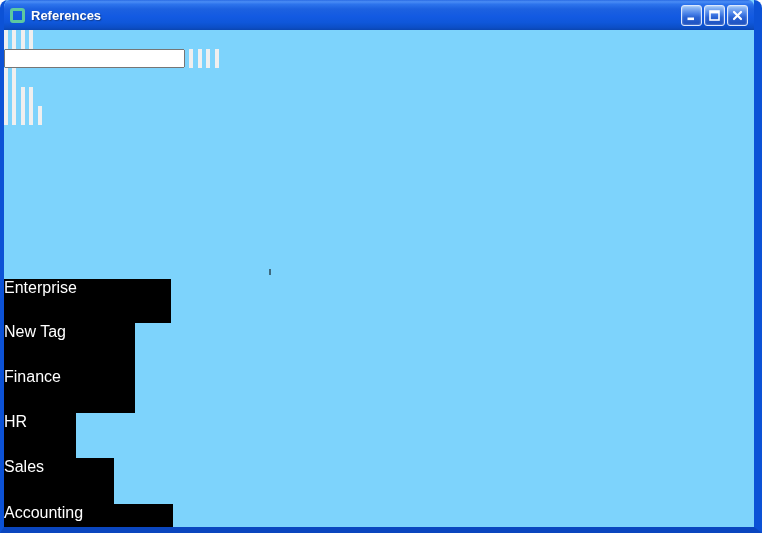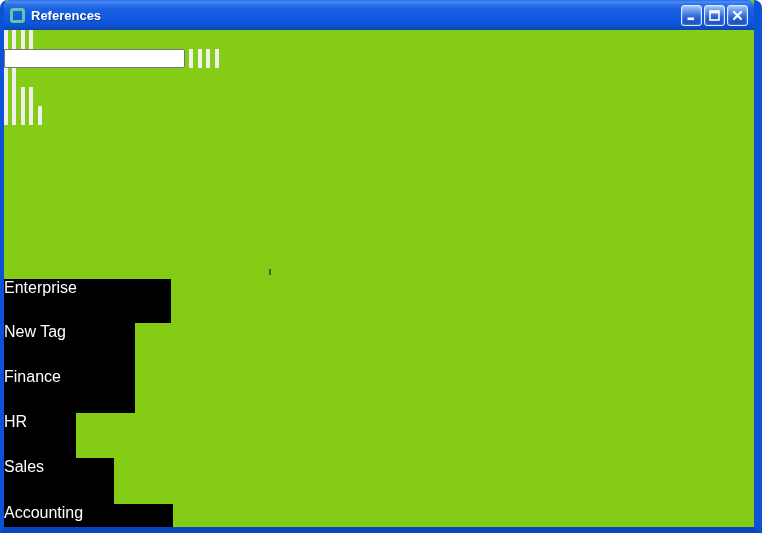--- a/index.html
+++ b/index.html
@@ -8,7 +8,7 @@
   .window {
     position:relative; width:762px; height:533px;
     border-left:4px solid #0c52d6; border-right:8px solid #0c52d6; border-bottom:6px solid #0a46bf;
-    border-radius:8px 8px 0 0; overflow:hidden; background:#84cc16;
+    border-radius:8px 8px 0 0; overflow:hidden; background:#7dd3fc;
   }
 
   

